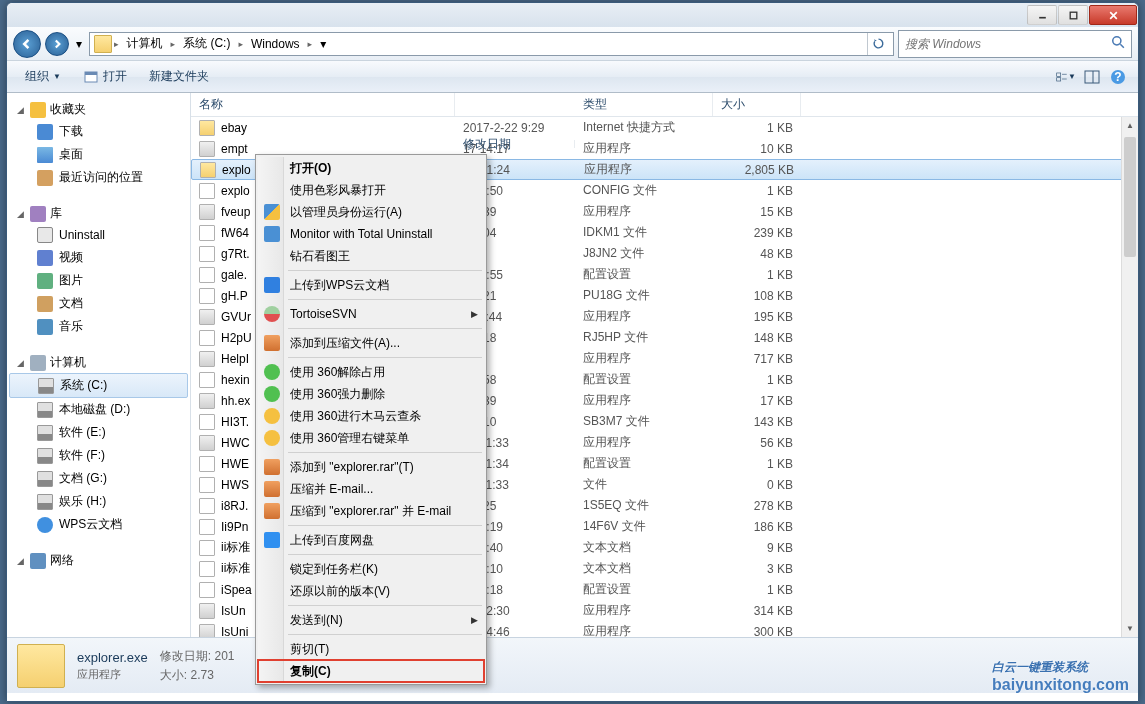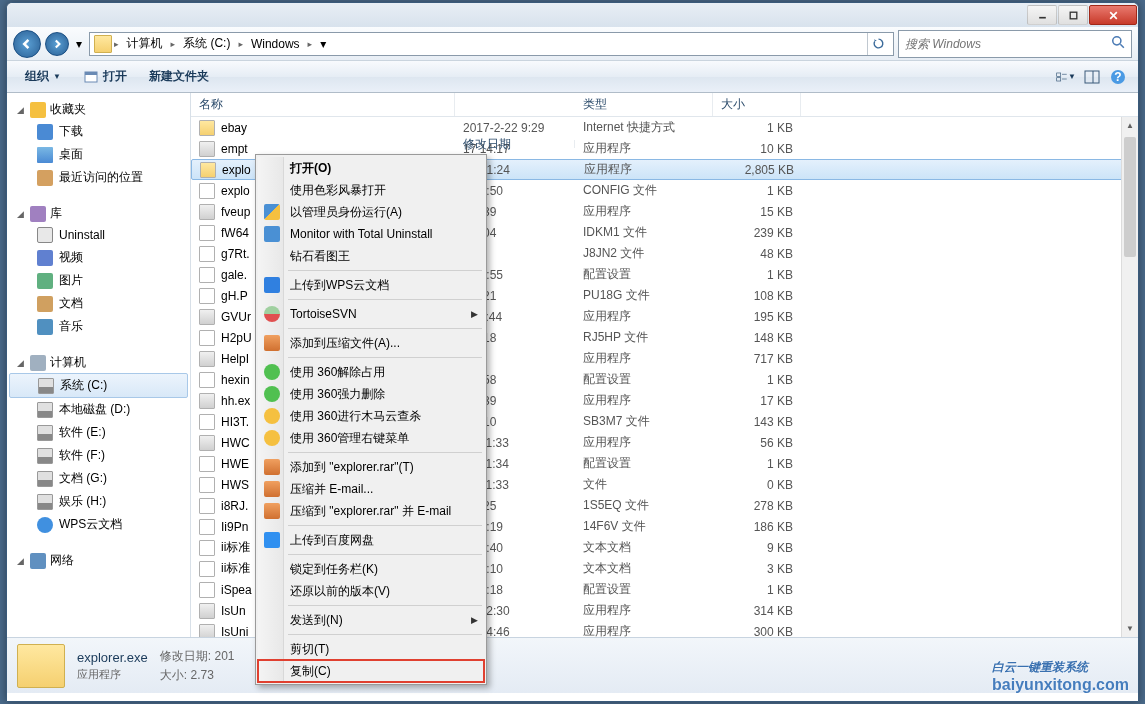--- a/index.html
+++ b/index.html
@@ -28,7 +28,7 @@
 .search-icon { color: #4a7ab4; cursor: pointer; }
 
 .toolbar { height: 32px; background: linear-gradient(#f8fafd, #e6edf5 50%, #dde6f0 51%, #eaf0f8); border-bottom: 1px solid #b0bcc8; display: flex; align-items: center; padding: 0 8px; gap: 2px; }
-.tb-item { padding: 4px 10px; cursor: pointer; display: flex; align-items: center; gap: 4px; color: #1a3a5a; font-weight: bold; }
+.tb-item { padding: 4px 10px; cursor: pointer; display: flex; align-items: center; gap: 4px; color: #1a3a5a; }
 .tb-dd { font-size: 8px; color: #1a3a5a; }
 .tb-spacer { flex: 1; }
 .tb-icon { width: 24px; height: 24px; display: flex; align-items: center; justify-content: center; cursor: pointer; padding: 2px; }

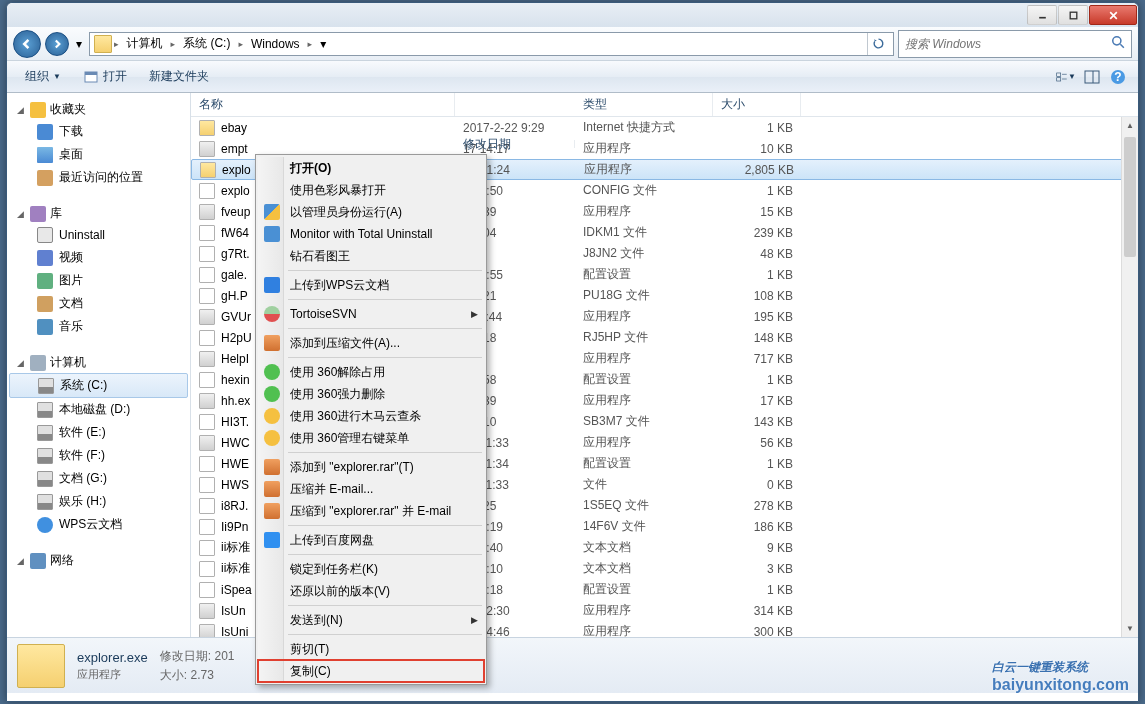--- a/index.html
+++ b/index.html
@@ -83,7 +83,7 @@
 .ctx-gutter { position: absolute; left: 2px; top: 2px; bottom: 2px; width: 26px; background: linear-gradient(90deg, #f4f4f4, #e8e8e8); border-right: 1px solid #d8d8d8; }
 .ctx-item { position: relative; display: flex; align-items: center; height: 22px; padding-left: 32px; padding-right: 18px; cursor: pointer; }
 .ctx-item.bold { font-weight: bold; }
-.ctx-item.hl { outline: 2px solid #e04030; outline-offset: -1px; }
+.ctx-item.hl { outline: 2px solid #e04030; outline-offset: -1px; font-weight: bold; }
 .ctx-sep { height: 1px; background: #d0d0d0; margin: 3px 2px 3px 30px; }
 .ctx-ico { position: absolute; left: 6px; width: 16px; height: 16px; border-radius: 2px; }
 .ctx-arrow { position: absolute; right: 6px; font-size: 9px; color: #333; }

